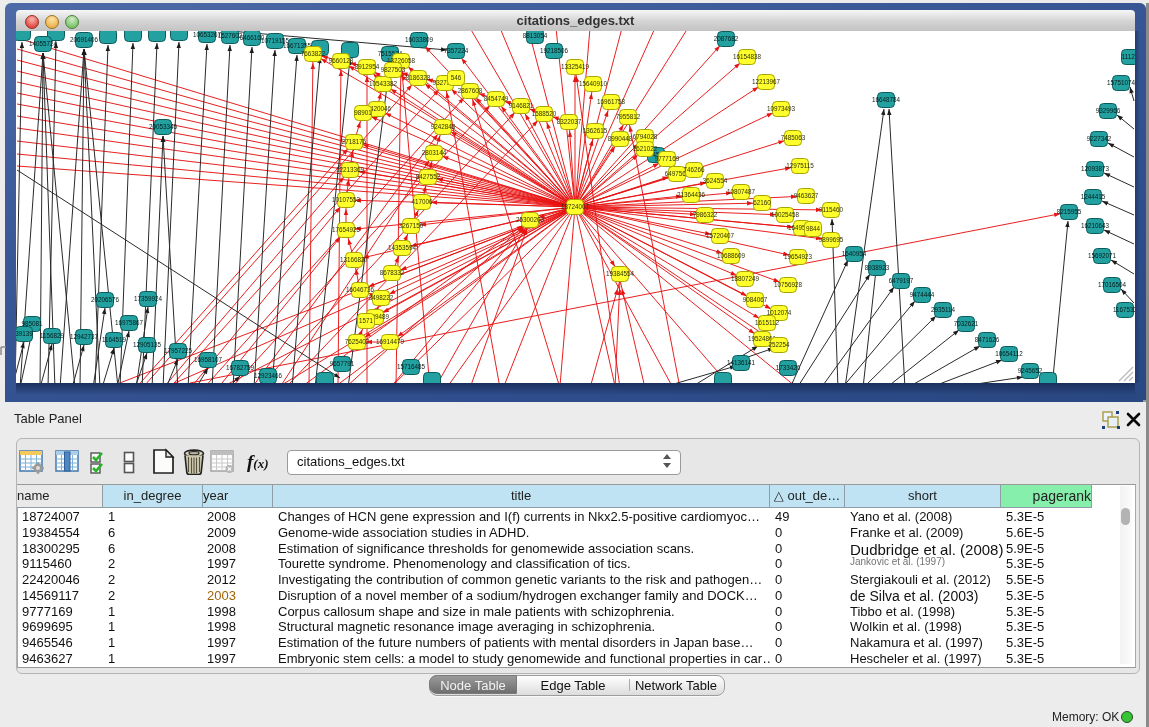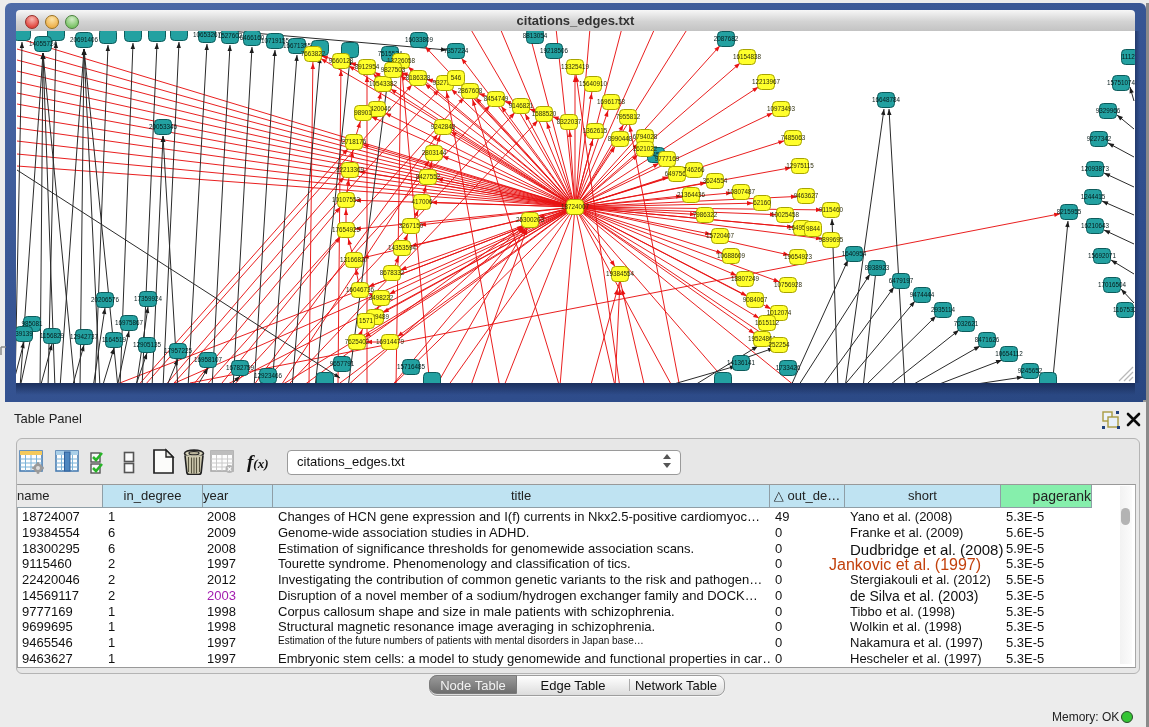--- a/index.html
+++ b/index.html
@@ -609,7 +609,7 @@
 <div class="abs" style="left:207px;top:556px;font-size:13px;color:#111">1997</div>
 <div class="abs" style="left:278px;top:556px;width:492px;font-size:13px;color:#111;white-space:nowrap;overflow:hidden">Tourette syndrome. Phenomenology and classification of tics.</div>
 <div class="abs" style="left:775px;top:556px;font-size:13px;color:#111">0</div>
-<div class="abs" style="left:829px;top:556px;font-size:16px;color:#c2410c;white-space:nowrap">Jankovic et al. (1997)</div>
+<div class="abs" style="left:850px;top:556px;font-size:10px;color:#737373;white-space:nowrap">Jankovic et al. (1997)</div>
 <div class="abs" style="left:1006px;top:556px;font-size:13px;color:#111">5.3E‑5</div>
 <div class="abs" style="left:22px;top:572px;font-size:13px;color:#111;white-space:nowrap">22420046</div>
 <div class="abs" style="left:108px;top:572px;font-size:13px;color:#111">2</div>

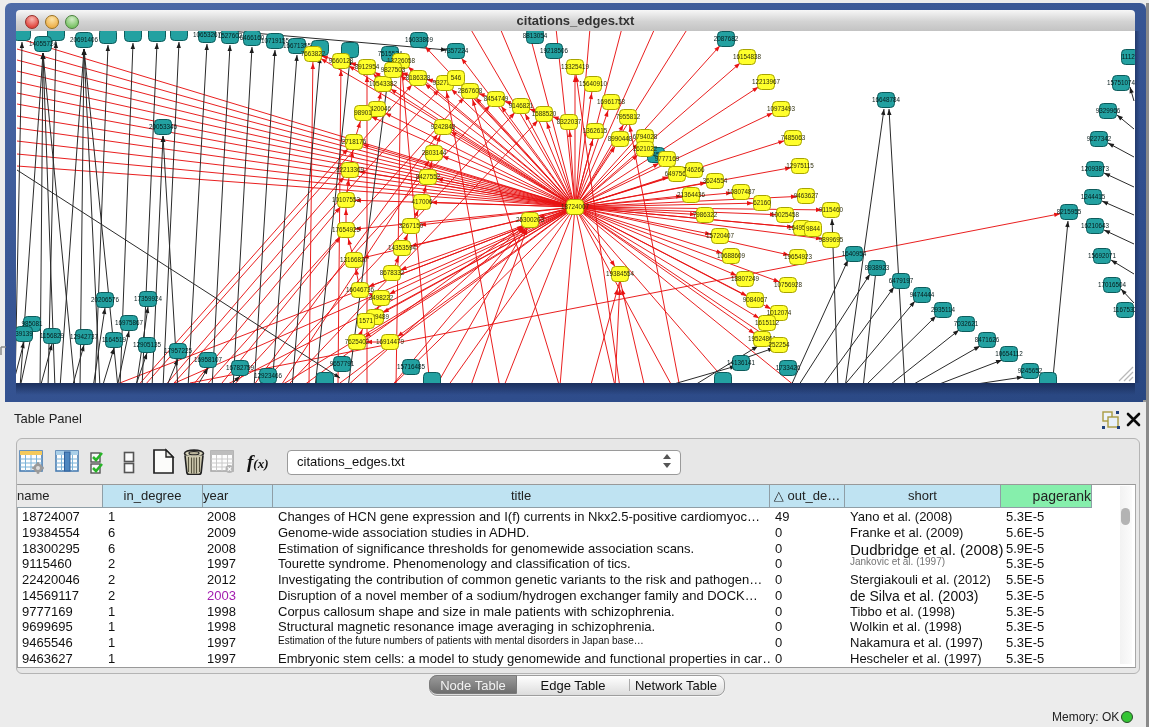--- a/index.html
+++ b/index.html
@@ -620,7 +620,7 @@
 <div class="abs" style="left:1006px;top:572px;font-size:13px;color:#111">5.5E‑5</div>
 <div class="abs" style="left:22px;top:588px;font-size:13px;color:#111;white-space:nowrap">14569117</div>
 <div class="abs" style="left:108px;top:588px;font-size:13px;color:#111">2</div>
-<div class="abs" style="left:207px;top:588px;font-size:13px;color:#a21caf">2003</div>
+<div class="abs" style="left:207px;top:588px;font-size:13px;color:#a16207">2003</div>
 <div class="abs" style="left:278px;top:588px;width:492px;font-size:13px;color:#111;white-space:nowrap;overflow:hidden">Disruption of a novel member of a sodium/hydrogen exchanger family and DOCK…</div>
 <div class="abs" style="left:775px;top:588px;font-size:13px;color:#111">0</div>
 <div class="abs" style="left:850px;top:588px;font-size:14px;color:#111;white-space:nowrap">de Silva et al. (2003)</div>

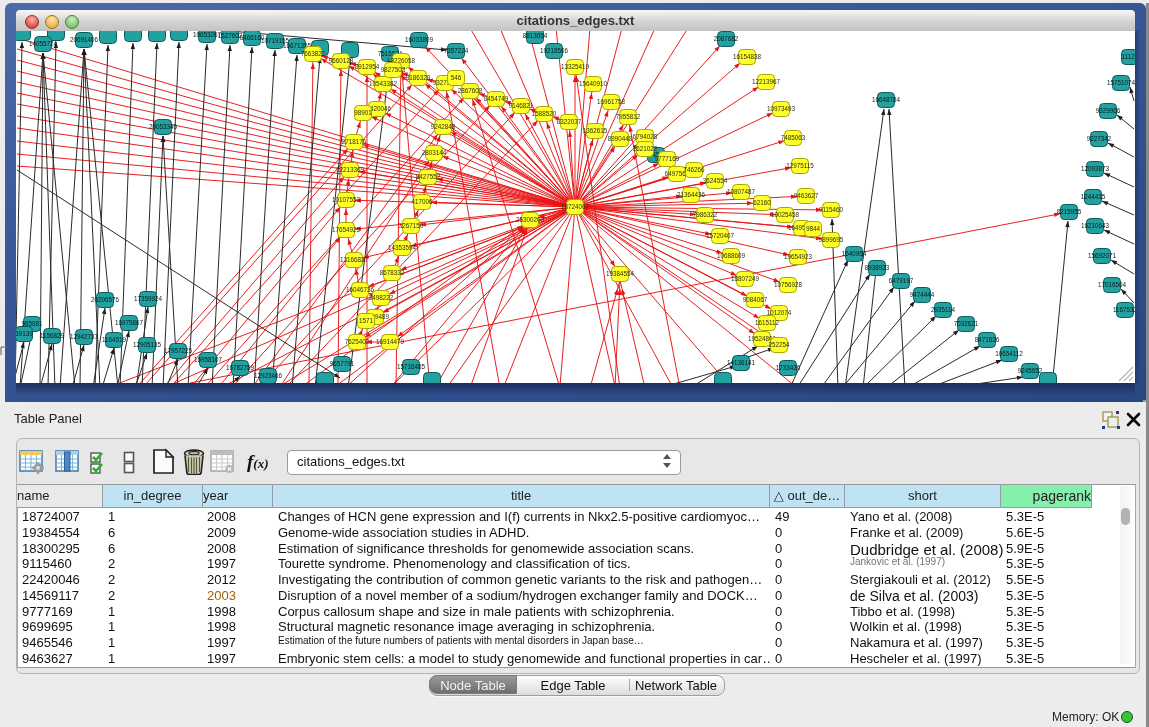--- a/index.html
+++ b/index.html
@@ -642,7 +642,7 @@
 <div class="abs" style="left:22px;top:635px;font-size:13px;color:#111;white-space:nowrap">9465546</div>
 <div class="abs" style="left:108px;top:635px;font-size:13px;color:#111">1</div>
 <div class="abs" style="left:207px;top:635px;font-size:13px;color:#111">1997</div>
-<div class="abs" style="left:278px;top:635px;width:492px;font-size:10px;color:#111;white-space:nowrap;overflow:hidden">Estimation of the future numbers of patients with mental disorders in Japan base…</div>
+<div class="abs" style="left:278px;top:635px;width:492px;font-size:13px;color:#111;white-space:nowrap;overflow:hidden">Estimation of the future numbers of patients with mental disorders in Japan base…</div>
 <div class="abs" style="left:775px;top:635px;font-size:13px;color:#111">0</div>
 <div class="abs" style="left:850px;top:635px;font-size:13px;color:#111;white-space:nowrap">Nakamura et al. (1997)</div>
 <div class="abs" style="left:1006px;top:635px;font-size:13px;color:#111">5.3E‑5</div>

